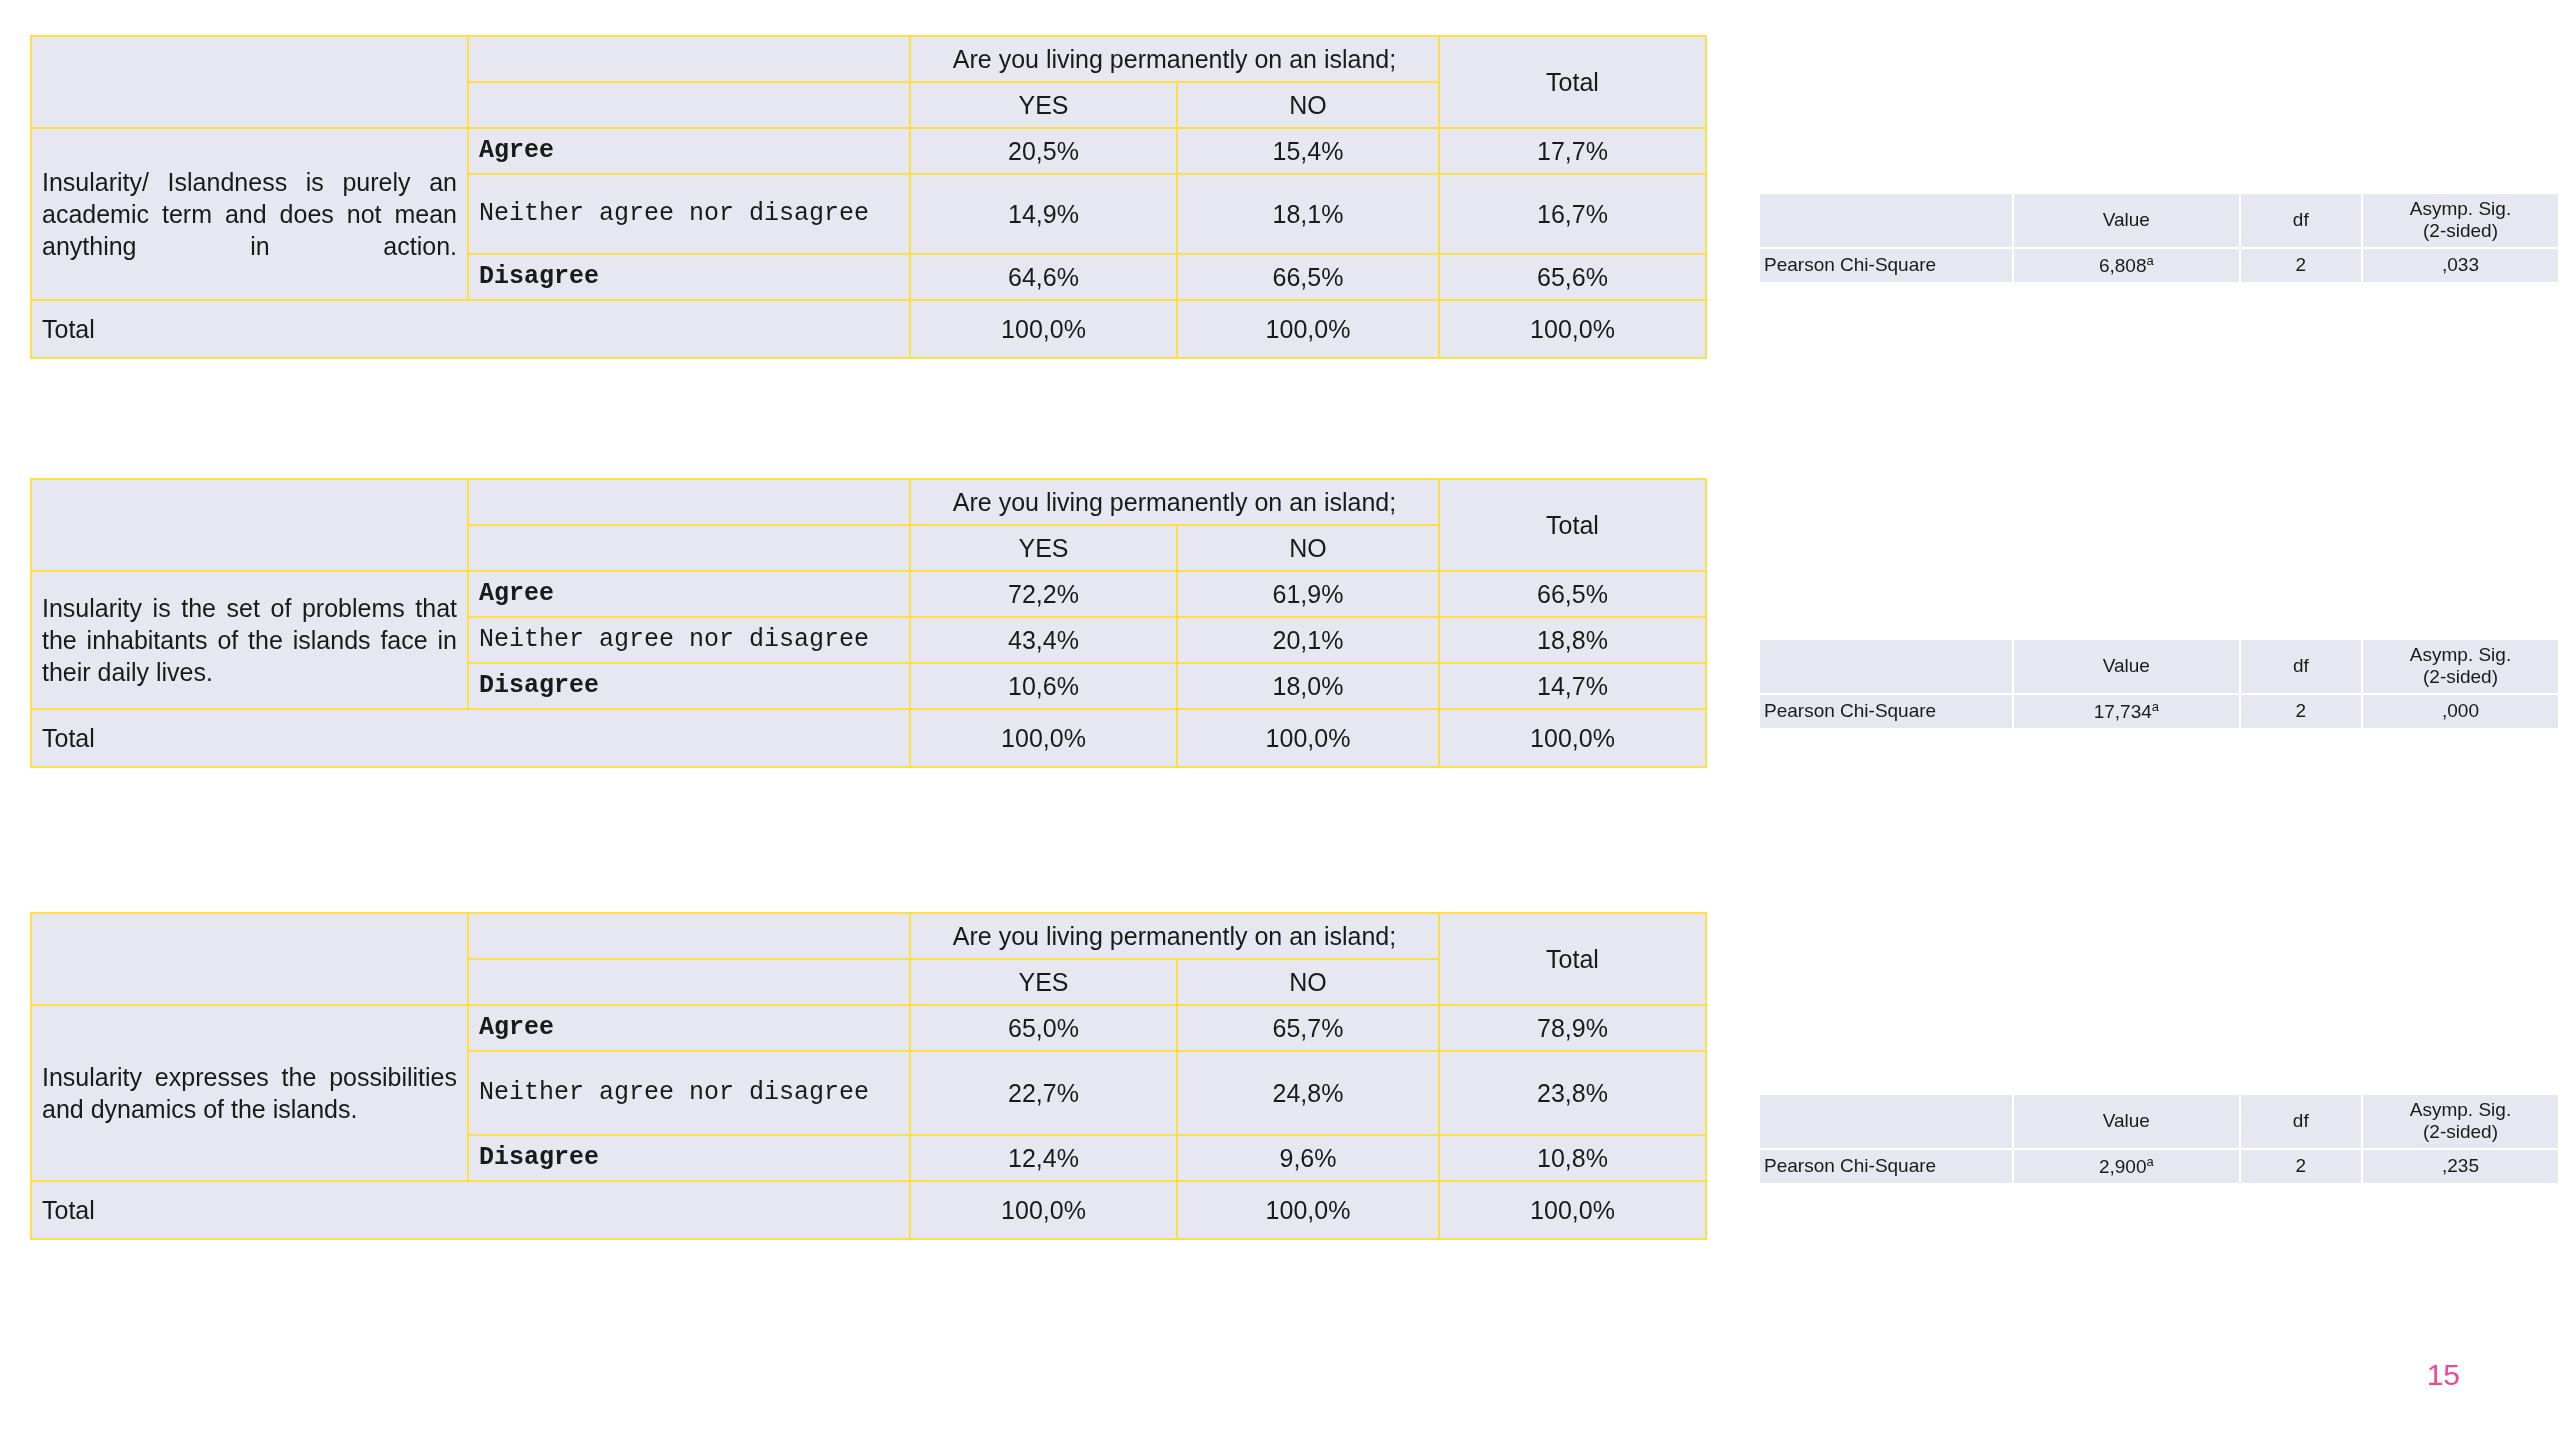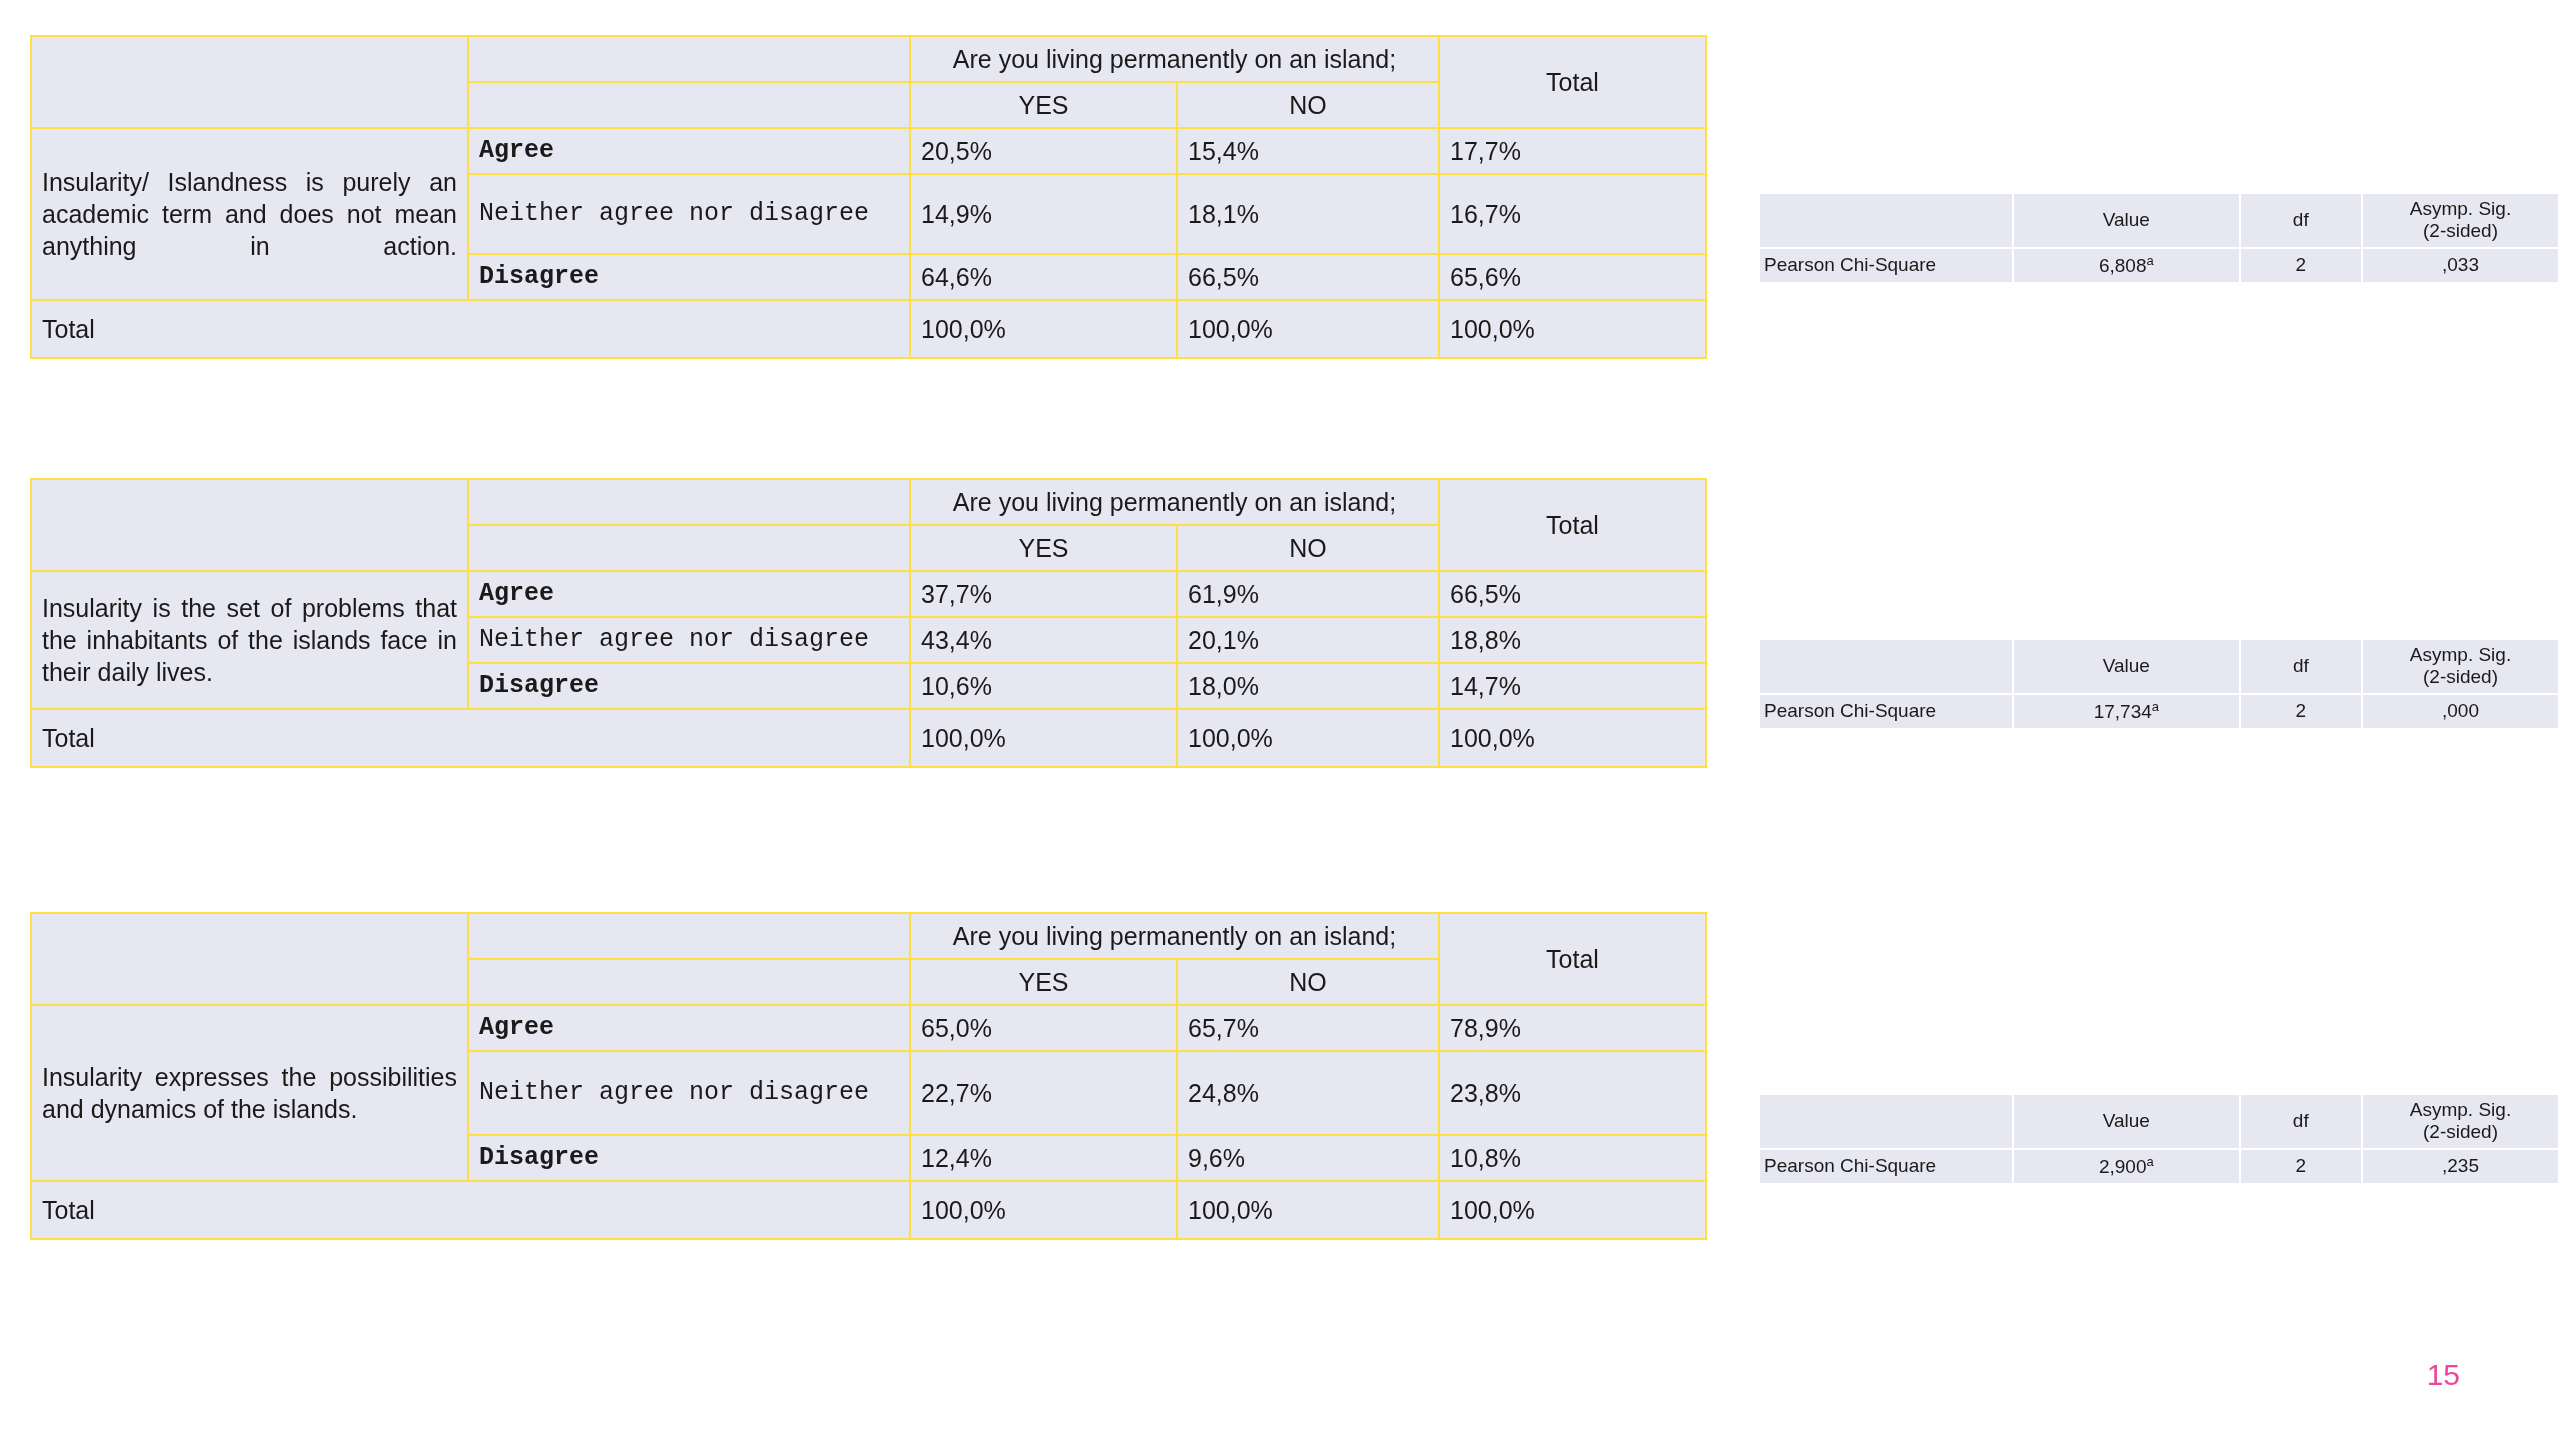--- a/index.html
+++ b/index.html
@@ -77,6 +77,7 @@
   }
   .resp-cell.bold { font-weight: bold; }
   .num-cell {
+    text-align: center;
     font-size: 25px;
   }
   .total-label {

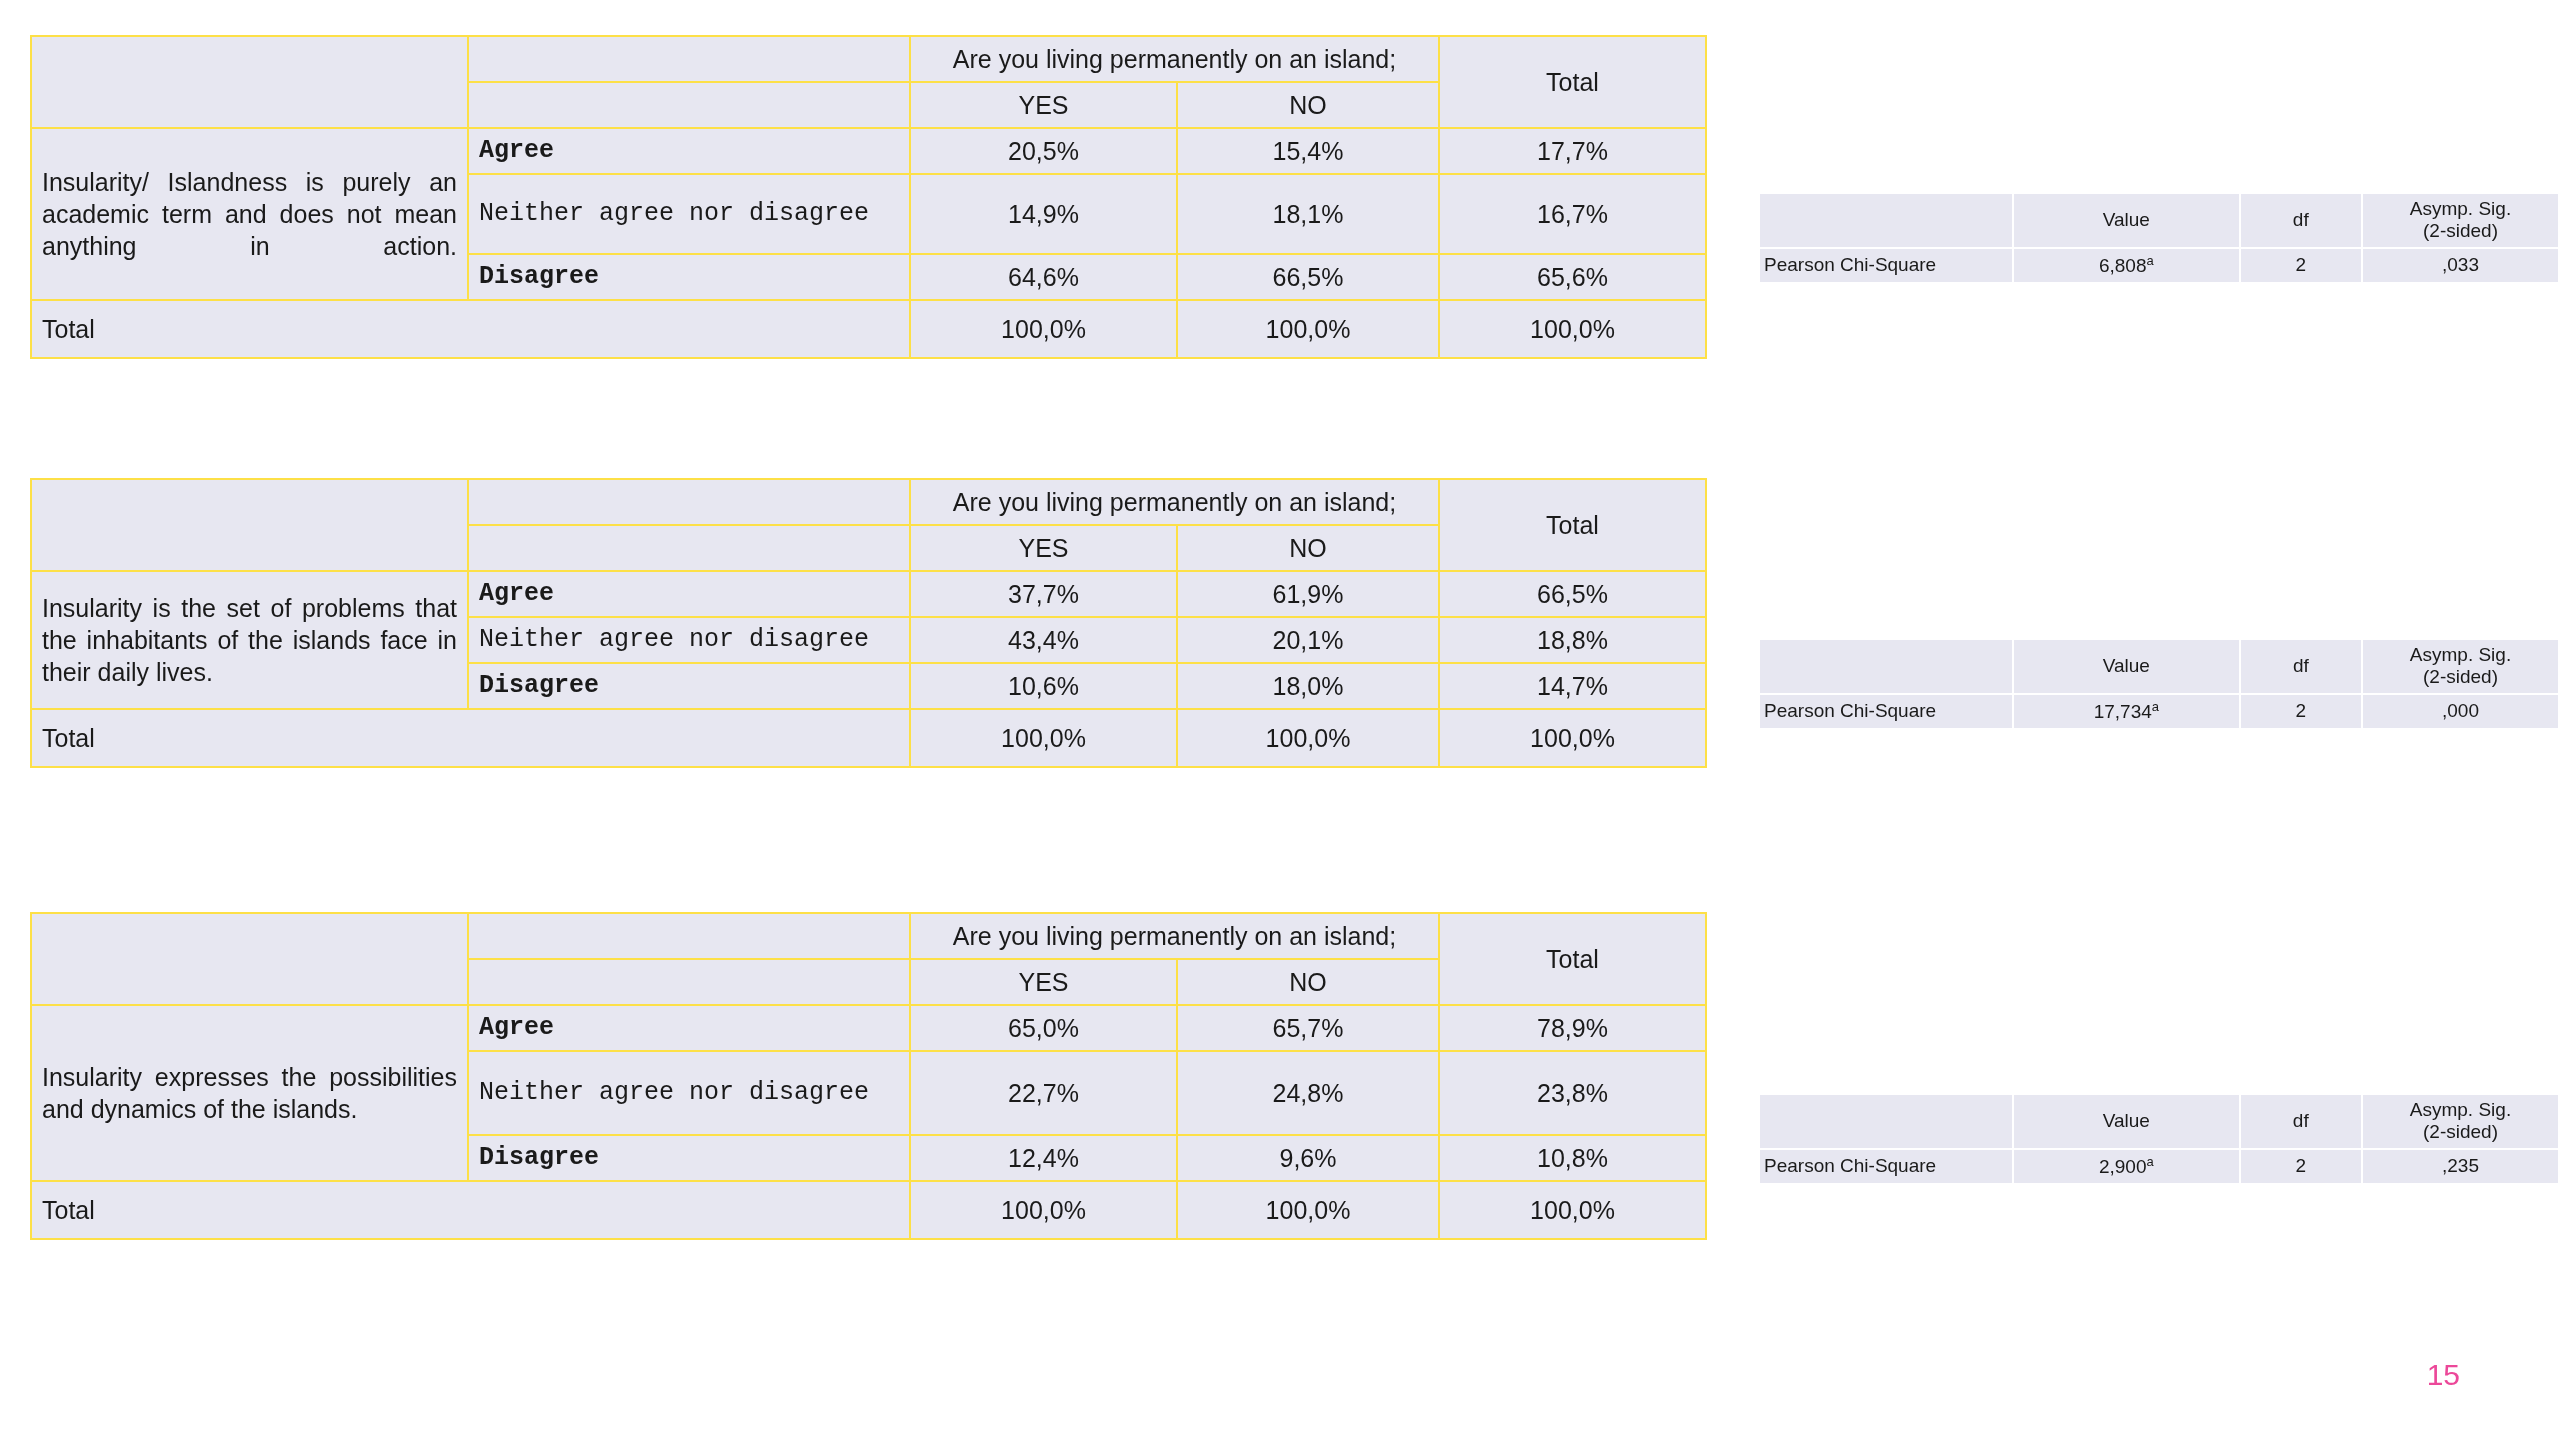--- a/index.html
+++ b/index.html
@@ -228,7 +228,7 @@
         <tr>
           <td class="stmt-cell narrow-last" rowspan="3">Insularity is the set of problems that the inhabitants of the islands face in their daily lives.</td>
           <td class="resp-cell bold">Agree</td>
-          <td class="num-cell">37,7%</td>
+          <td class="num-cell">72,2%</td>
           <td class="num-cell">61,9%</td>
           <td class="num-cell">66,5%</td>
         </tr>

